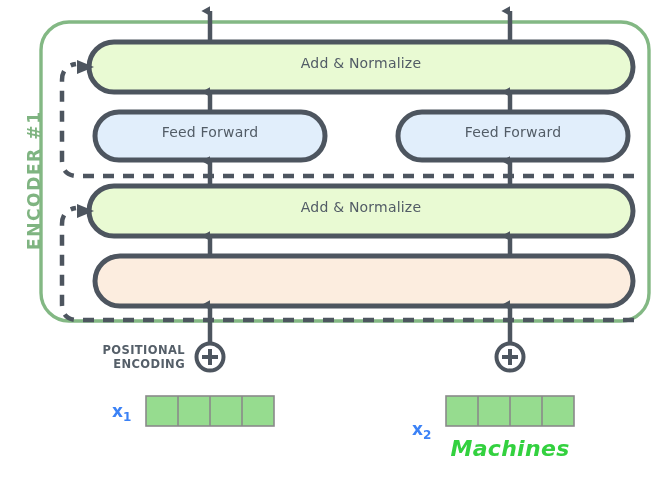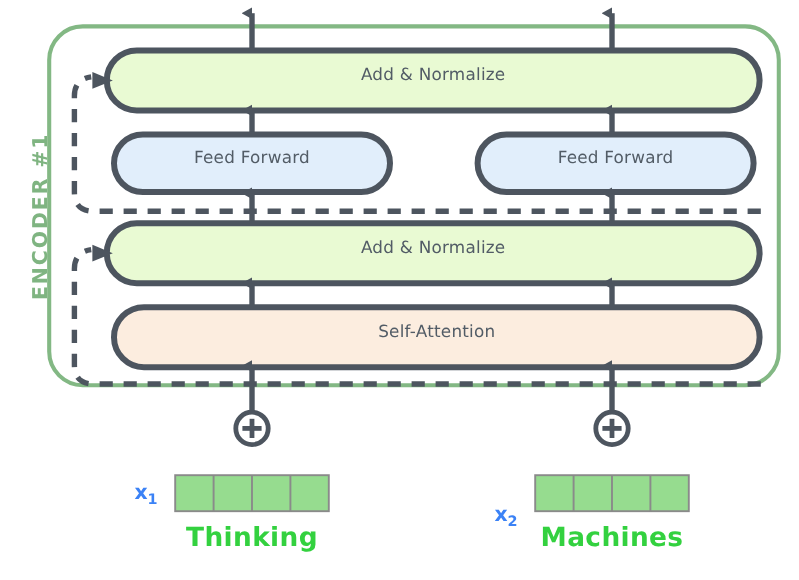--- a/index.html
+++ b/index.html
@@ -153,7 +153,6 @@
 
   <div class="lbl box-label" style="left:89px; top:199px; width:544px; text-align:center;">Add &amp; Normalize</div>
 
-  <div class="lbl box-label" style="left:95px; top:269px; width:538px; text-align:center;">Self-Attention</div>
 
 
   <div class="lbl xlabel" style="left:112px; top:401px;">

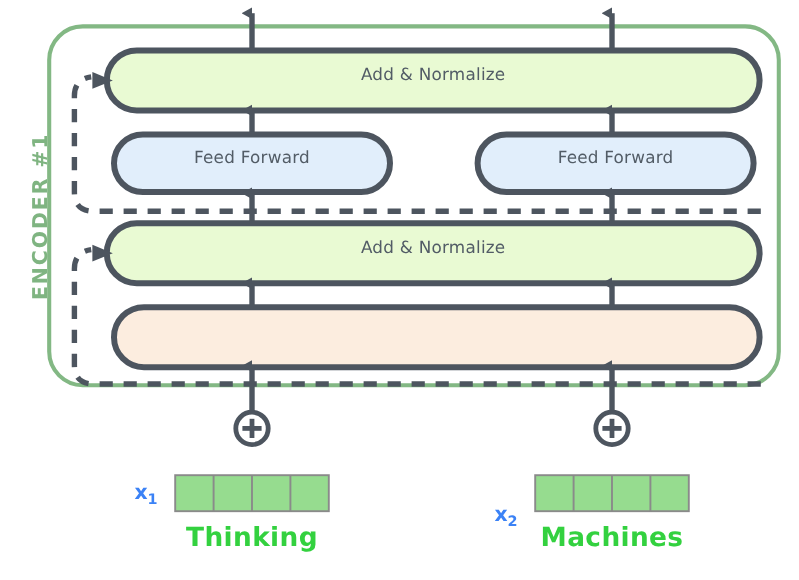--- a/index.html
+++ b/index.html
@@ -154,6 +154,10 @@
   <div class="lbl box-label" style="left:89px; top:199px; width:544px; text-align:center;">Add &amp; Normalize</div>
 
 
+  <div class="lbl pe-label" style="left:60px; top:343px; width:125px;">
+    <div>POSITIONAL</div>
+    <div>ENCODING</div>
+  </div>
 
   <div class="lbl xlabel" style="left:112px; top:401px;">
     <span>x</span><sub>1</sub>

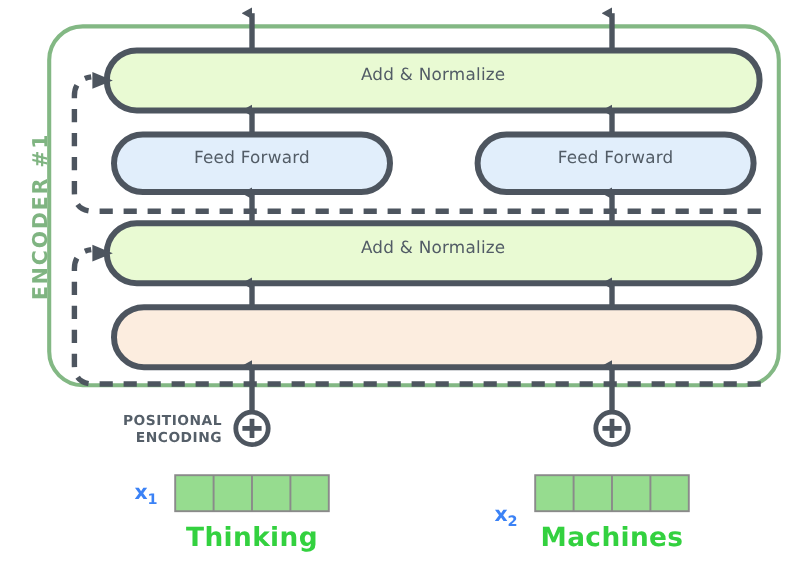--- a/index.html
+++ b/index.html
@@ -167,7 +167,6 @@
     <span>x</span><sub>2</sub>
   </div>
 
-  <div class="lbl word-label" style="left:110px; top:436px; width:200px; text-align:center;">Thinking</div>
 
   <div class="lbl word-label" style="left:410px; top:436px; width:200px; text-align:center;">Machines</div>
 

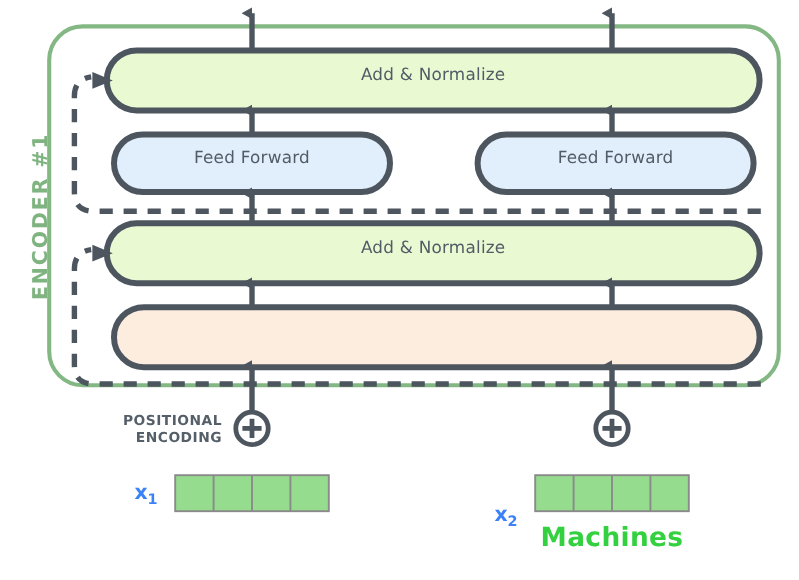--- a/index.html
+++ b/index.html
@@ -168,7 +168,7 @@
   </div>
 
 
-  <div class="lbl word-label" style="left:410px; top:436px; width:200px; text-align:center;">Machines</div>
+  <div class="lbl word-label" style="left:410px; top:436px; width:200px; text-align:center;font-style:italic;">Machines</div>
 
 </div>
 

